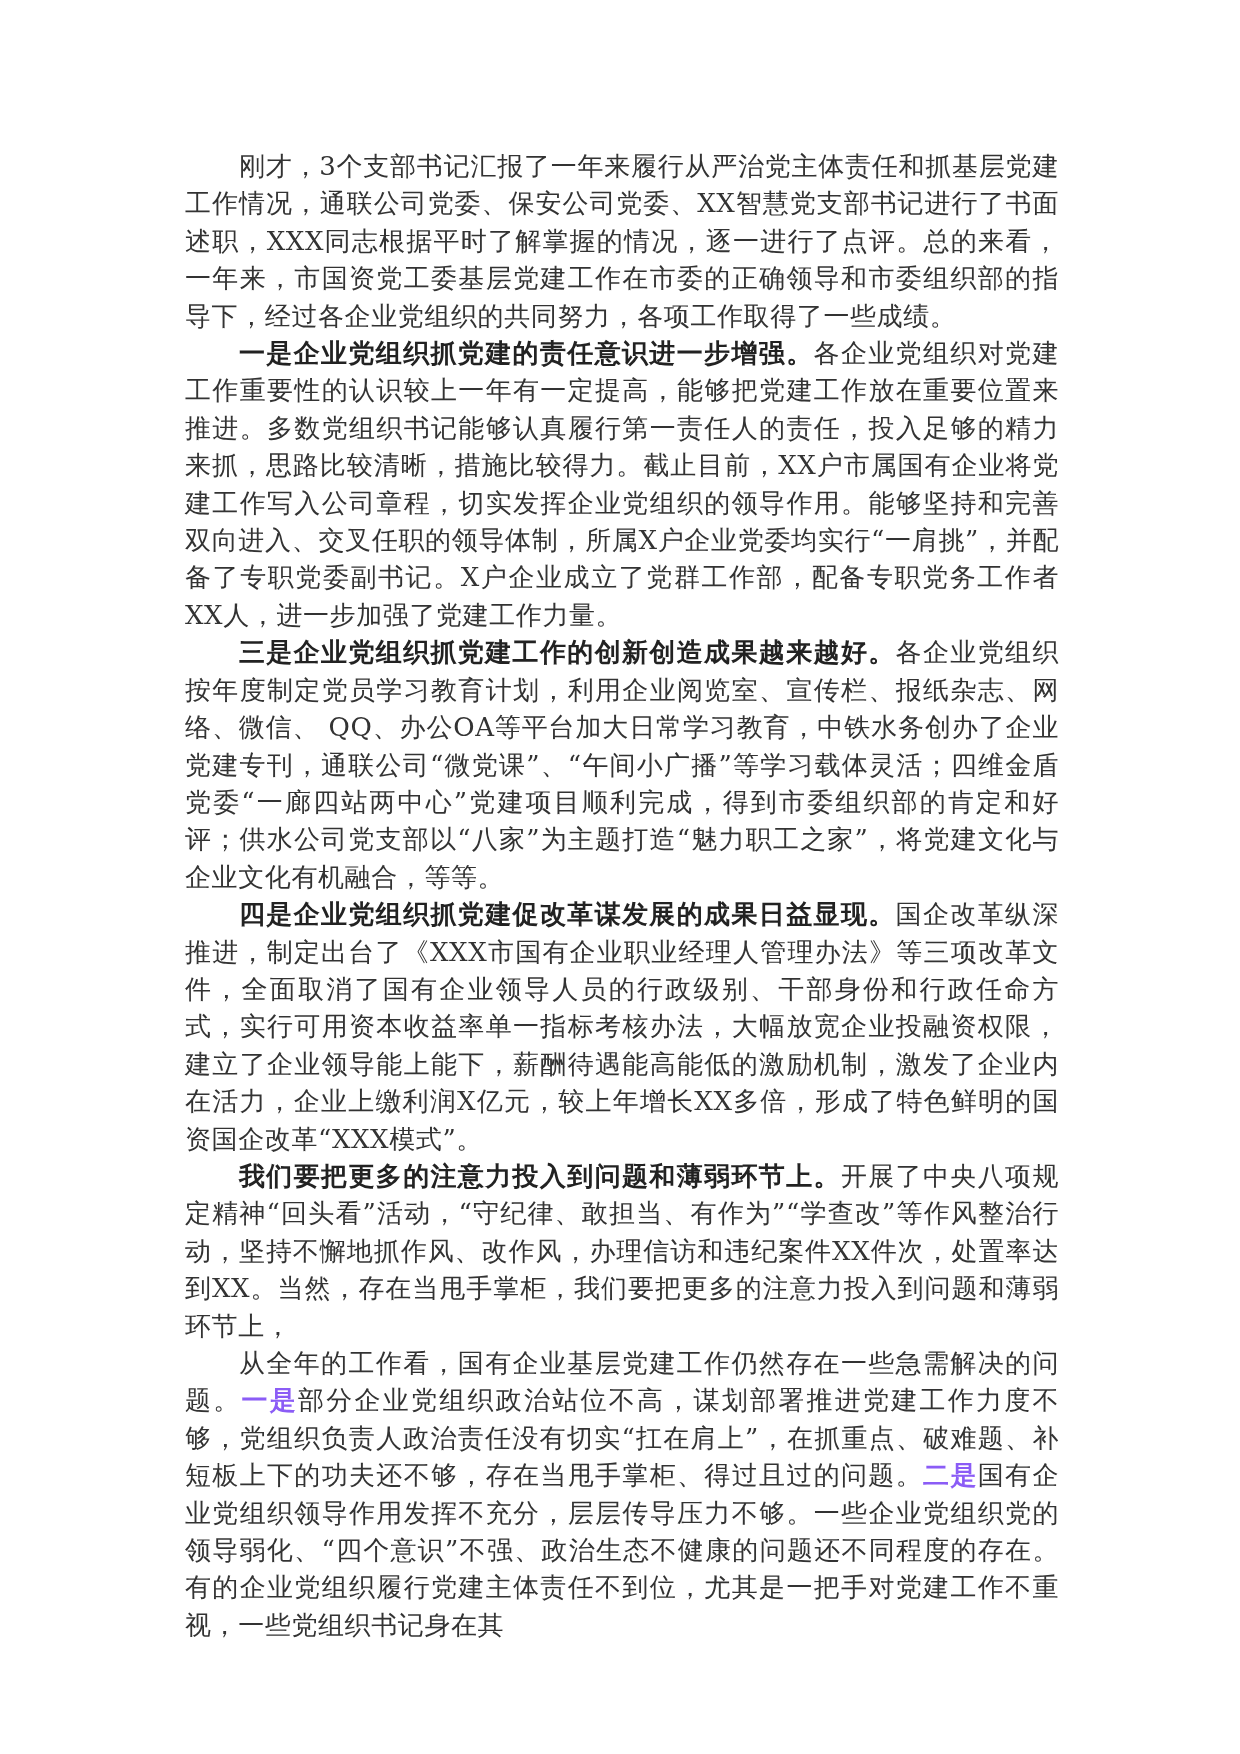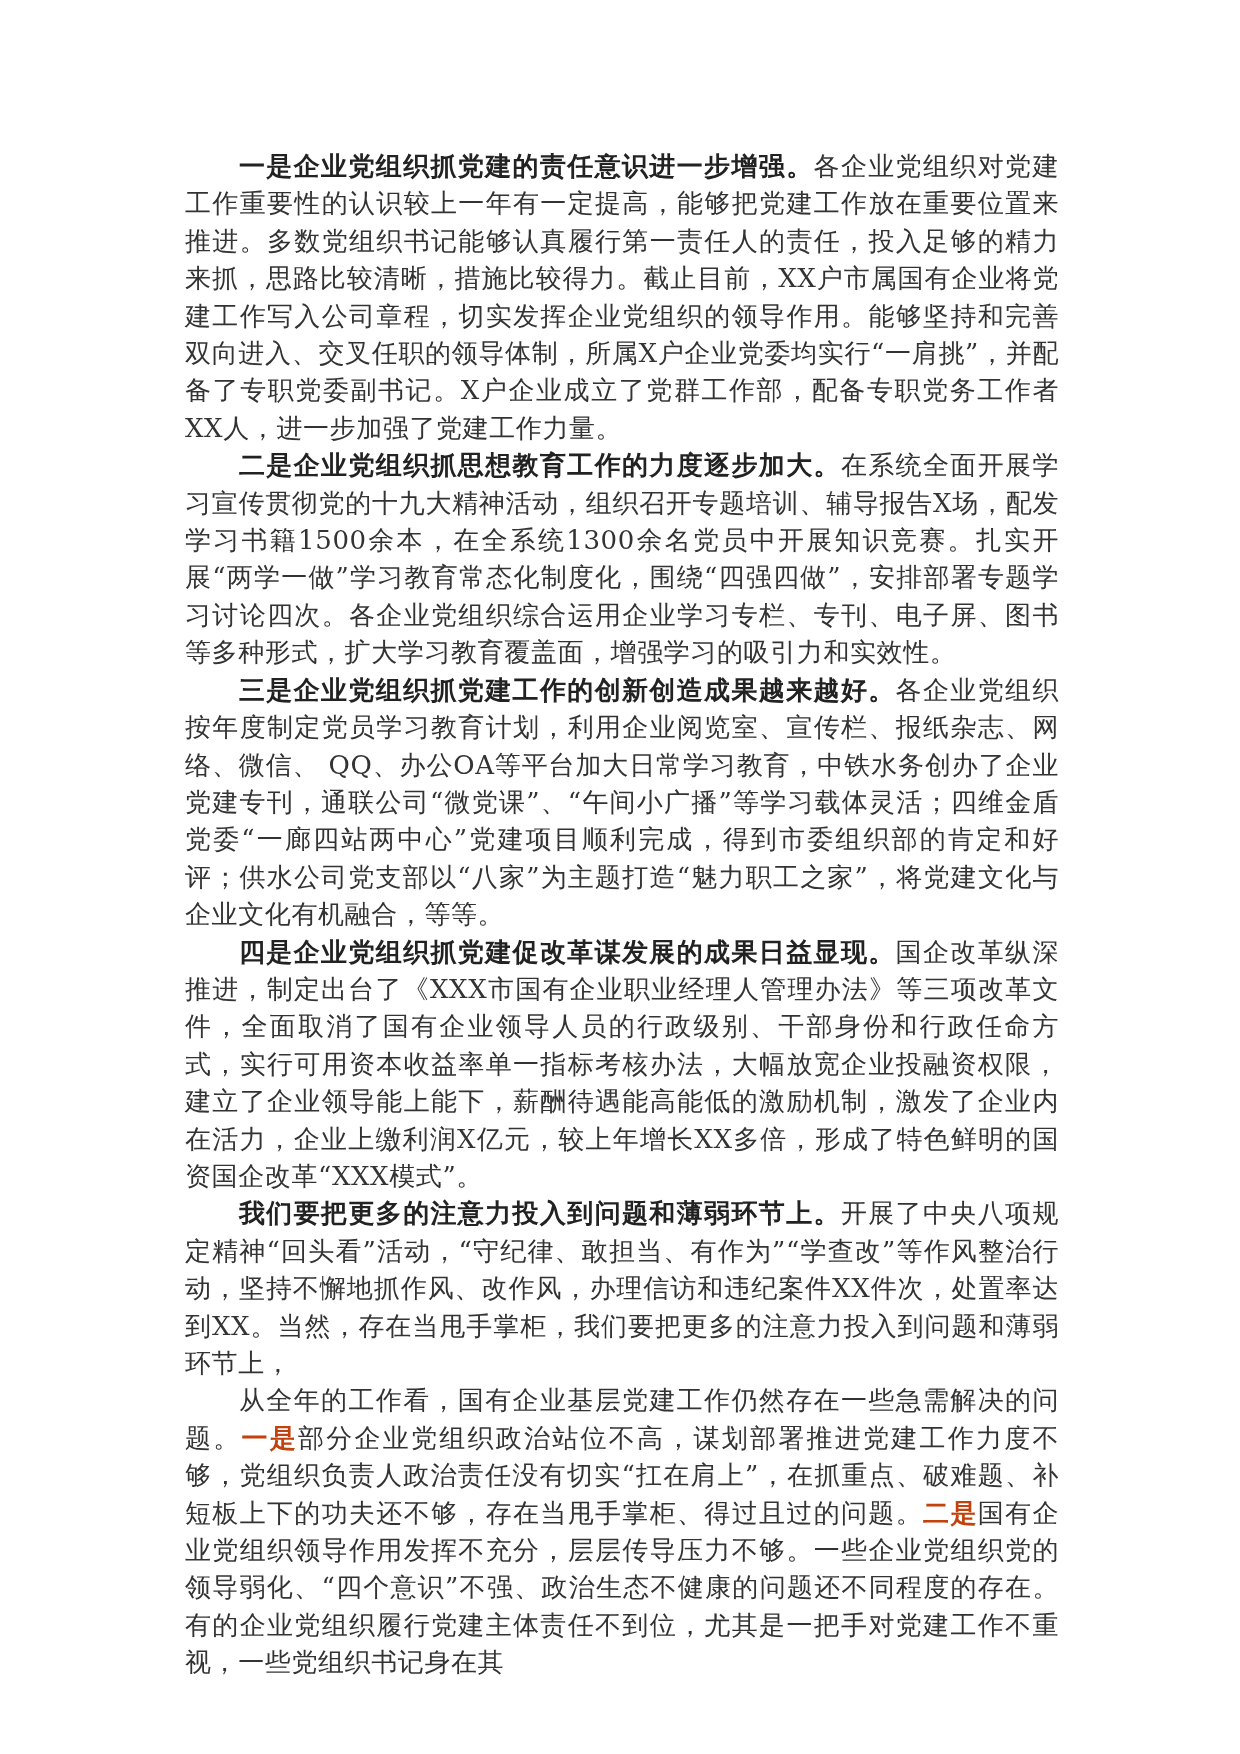--- a/index.html
+++ b/index.html
@@ -25,6 +25,9 @@
 
 <div class="page">
   <p class="para">
+    <span class="lead"></span><span>刚才，3个支部书记汇报了一年来履行从严治党主体责任和抓基层党建工作情况，通联公司党委、保安公司党委、XX智慧党支部书记进行了书面述职，XXX同志根据平时了解掌握的情况，逐一进行了点评。总的来看，一年来，市国资党工委基层党建工作在市委的正确领导和市委组织部的指导下，经过各企业党组织的共同努力，各项工作取得了一些成绩。</span>
+  </p>
+  <p class="para">
     <span class="lead">一是企业党组织抓党建的责任意识进一步增强。</span><span>各企业党组织对党建工作重要性的认识较上一年有一定提高，能够把党建工作放在重要位置来推进。多数党组织书记能够认真履行第一责任人的责任，投入足够的精力来抓，思路比较清晰，措施比较得力。截止目前，XX户市属国有企业将党建工作写入公司章程，切实发挥企业党组织的领导作用。能够坚持和完善双向进入、交叉任职的领导体制，所属X户企业党委均实行“一肩挑”，并配备了专职党委副书记。X户企业成立了党群工作部，配备专职党务工作者XX人，进一步加强了党建工作力量。</span>
   </p>
   <p class="para">

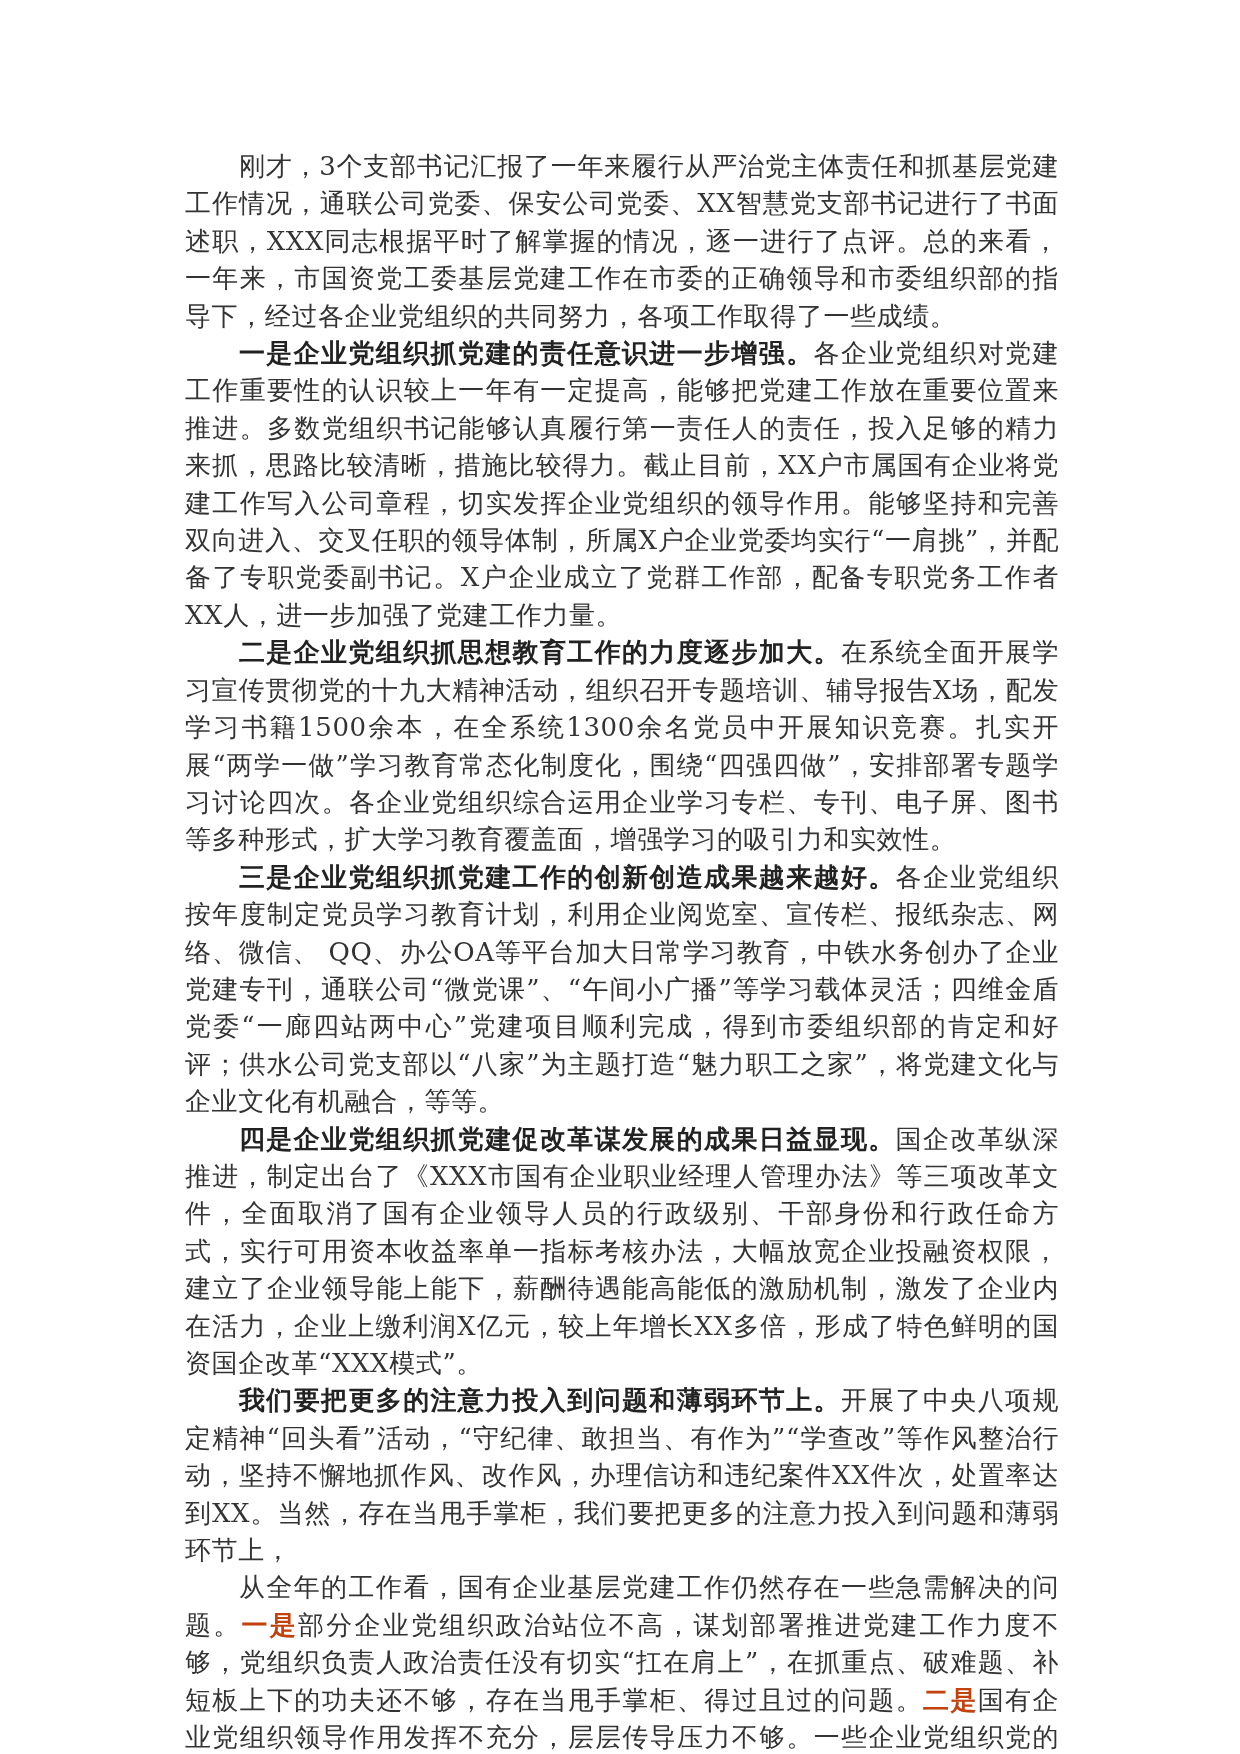--- a/index.html
+++ b/index.html
@@ -31,9 +31,6 @@
     <span class="lead">一是企业党组织抓党建的责任意识进一步增强。</span><span>各企业党组织对党建工作重要性的认识较上一年有一定提高，能够把党建工作放在重要位置来推进。多数党组织书记能够认真履行第一责任人的责任，投入足够的精力来抓，思路比较清晰，措施比较得力。截止目前，XX户市属国有企业将党建工作写入公司章程，切实发挥企业党组织的领导作用。能够坚持和完善双向进入、交叉任职的领导体制，所属X户企业党委均实行“一肩挑”，并配备了专职党委副书记。X户企业成立了党群工作部，配备专职党务工作者XX人，进一步加强了党建工作力量。</span>
   </p>
   <p class="para">
-    <span class="lead">二是企业党组织抓思想教育工作的力度逐步加大。</span><span>在系统全面开展学习宣传贯彻党的十九大精神活动，组织召开专题培训、辅导报告X场，配发学习书籍1500余本，在全系统1300余名党员中开展知识竞赛。扎实开展“两学一做”学习教育常态化制度化，围绕“四强四做”，安排部署专题学习讨论四次。各企业党组织综合运用企业学习专栏、专刊、电子屏、图书等多种形式，扩大学习教育覆盖面，增强学习的吸引力和实效性。</span>
-  </p>
-  <p class="para">
     <span class="lead">三是企业党组织抓党建工作的创新创造成果越来越好。</span><span>各企业党组织按年度制定党员学习教育计划，利用企业阅览室、宣传栏、报纸杂志、网络、微信、 QQ、办公OA等平台加大日常学习教育，中铁水务创办了企业党建专刊，通联公司“微党课”、“午间小广播”等学习载体灵活；四维金盾党委“一廊四站两中心”党建项目顺利完成，得到市委组织部的肯定和好评；供水公司党支部以“八家”为主题打造“魅力职工之家”，将党建文化与企业文化有机融合，等等。</span>
   </p>
   <p class="para">

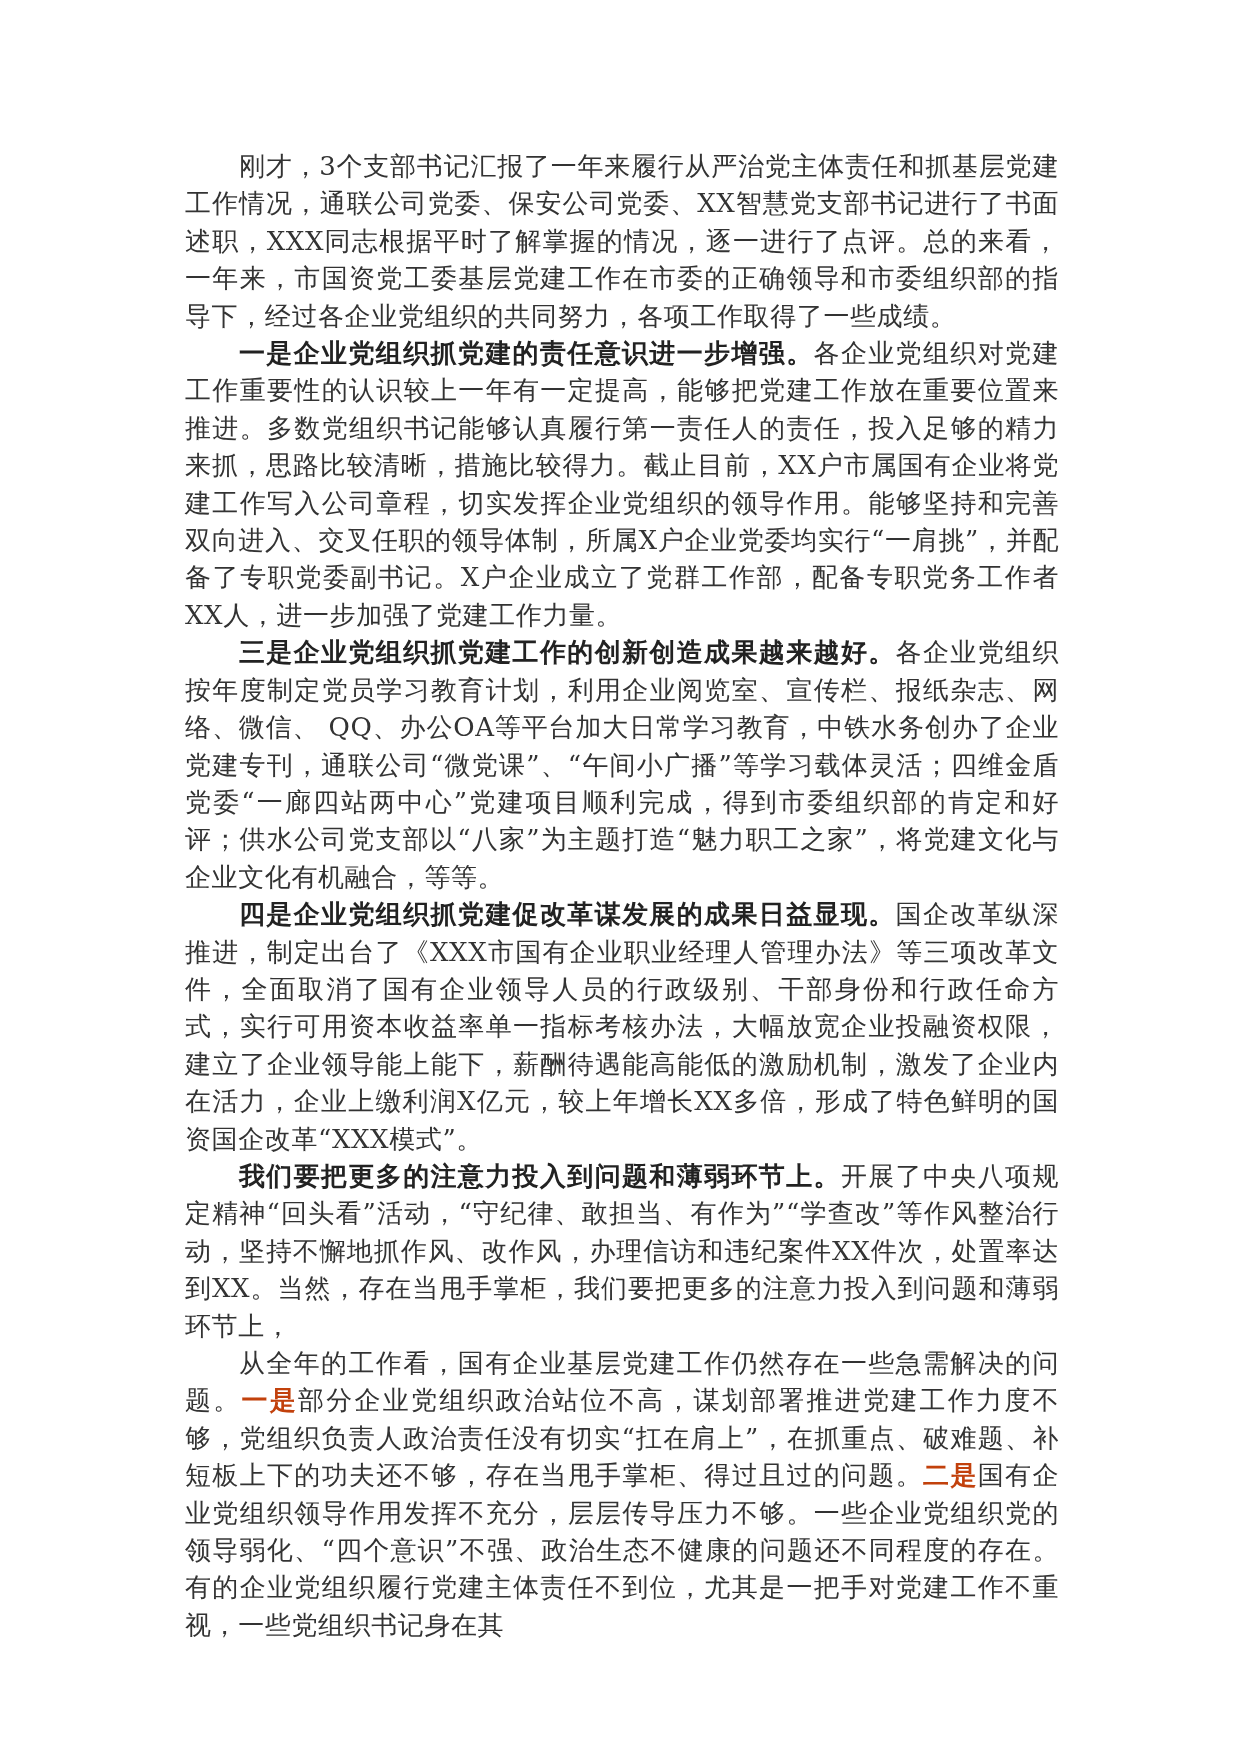--- a/index.html
+++ b/index.html
@@ -18,7 +18,7 @@
   }
   .para { margin: 0; text-indent: 54px; }
   .lead { font-weight: bold; color: #222222; }
-  .inline-bold { font-weight: bold; color: #c2410c; }
+  .inline-bold { font-weight: bold; color: #8b5cf6; }
 </style>
 </head>
 <body>

